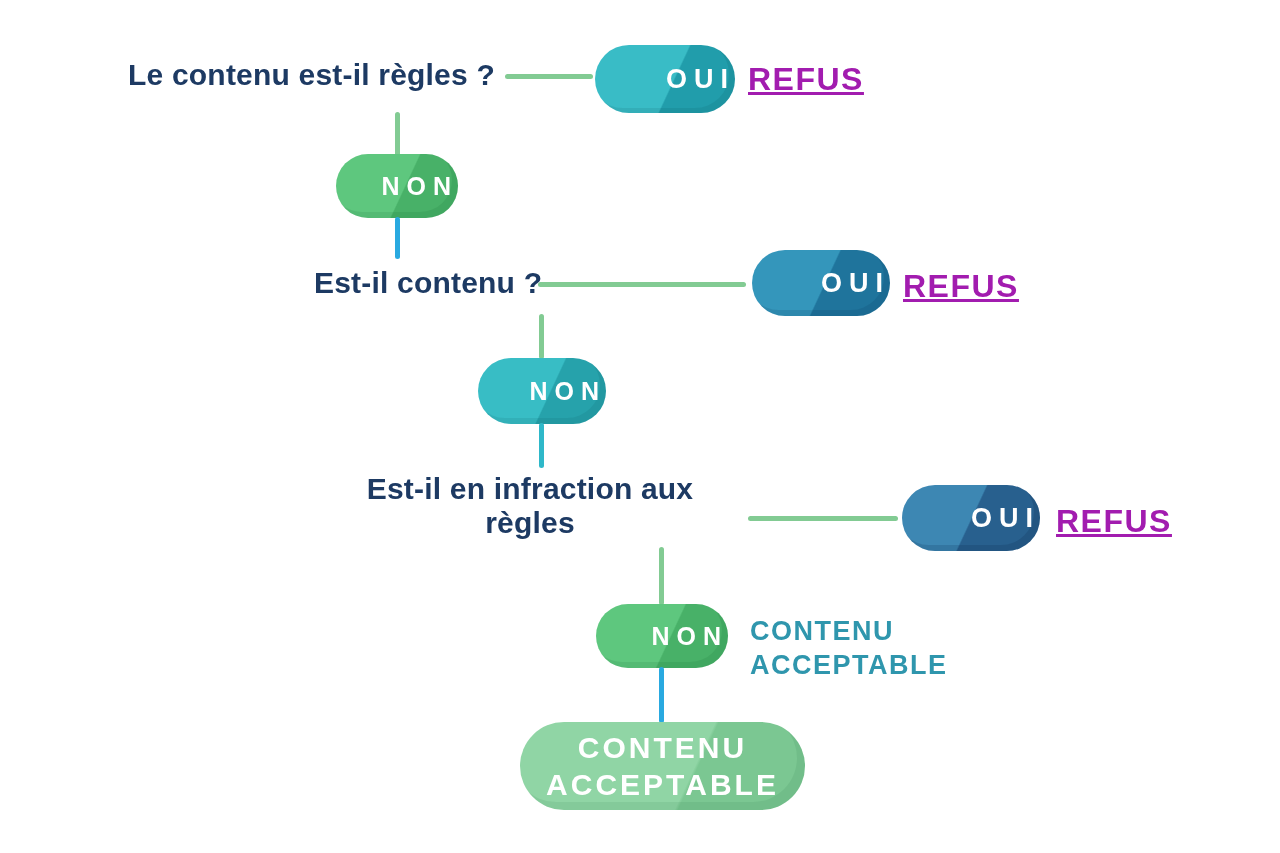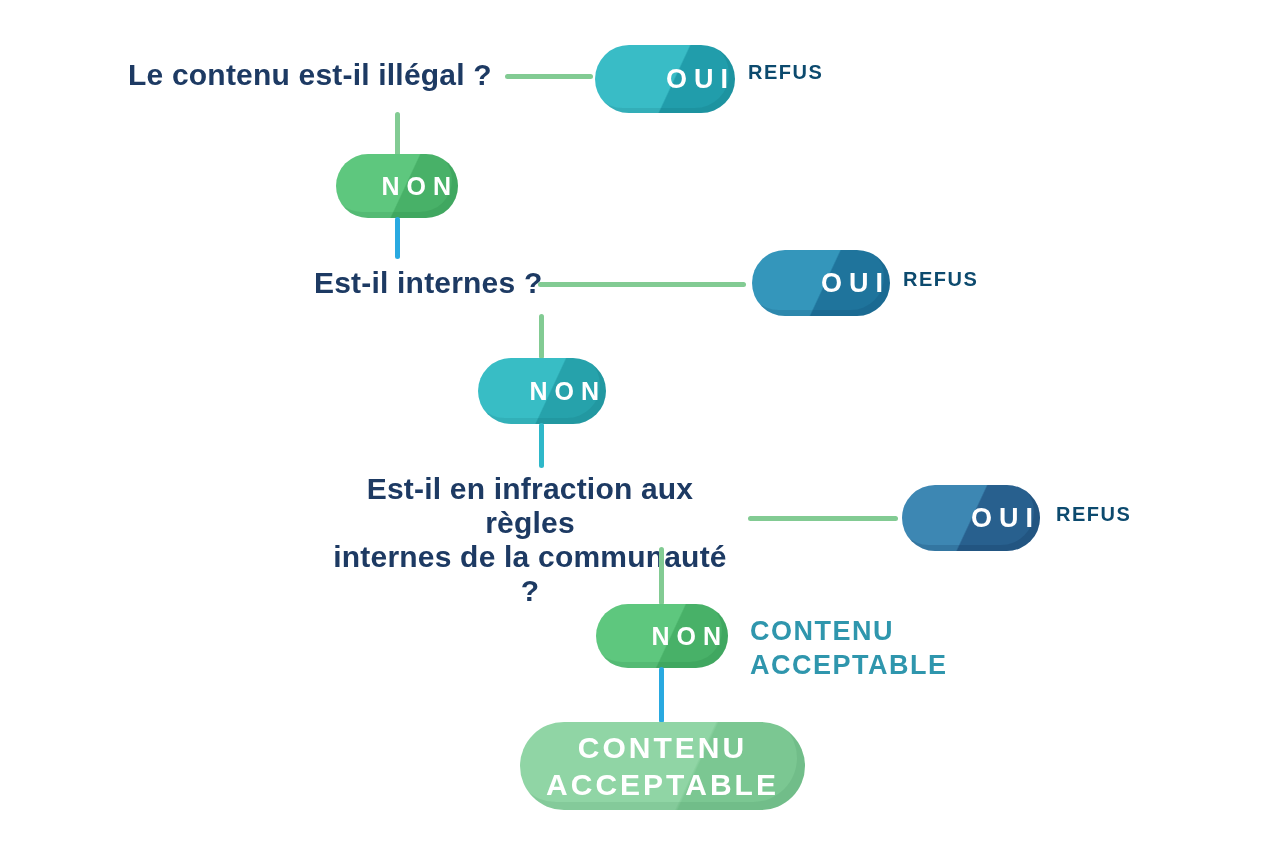--- a/index.html
+++ b/index.html
@@ -79,7 +79,7 @@
 
 <div class="canvas">
 
-  <div class="abs question" style="left:128px;top:58px;">Le contenu est-il illégal ?</div>
+  <div class="abs question" style="left:128px;top:58px;">Le contenu est-il règles ?</div>
   <div class="abs line line-green" style="left:505px;top:74px;width:88px;height:5px;"></div>
   <div class="abs pill pill-oui-teal" style="left:595px;top:45px;width:140px;height:68px;font-size:27px;">
     <span class="lbl">OUI</span>

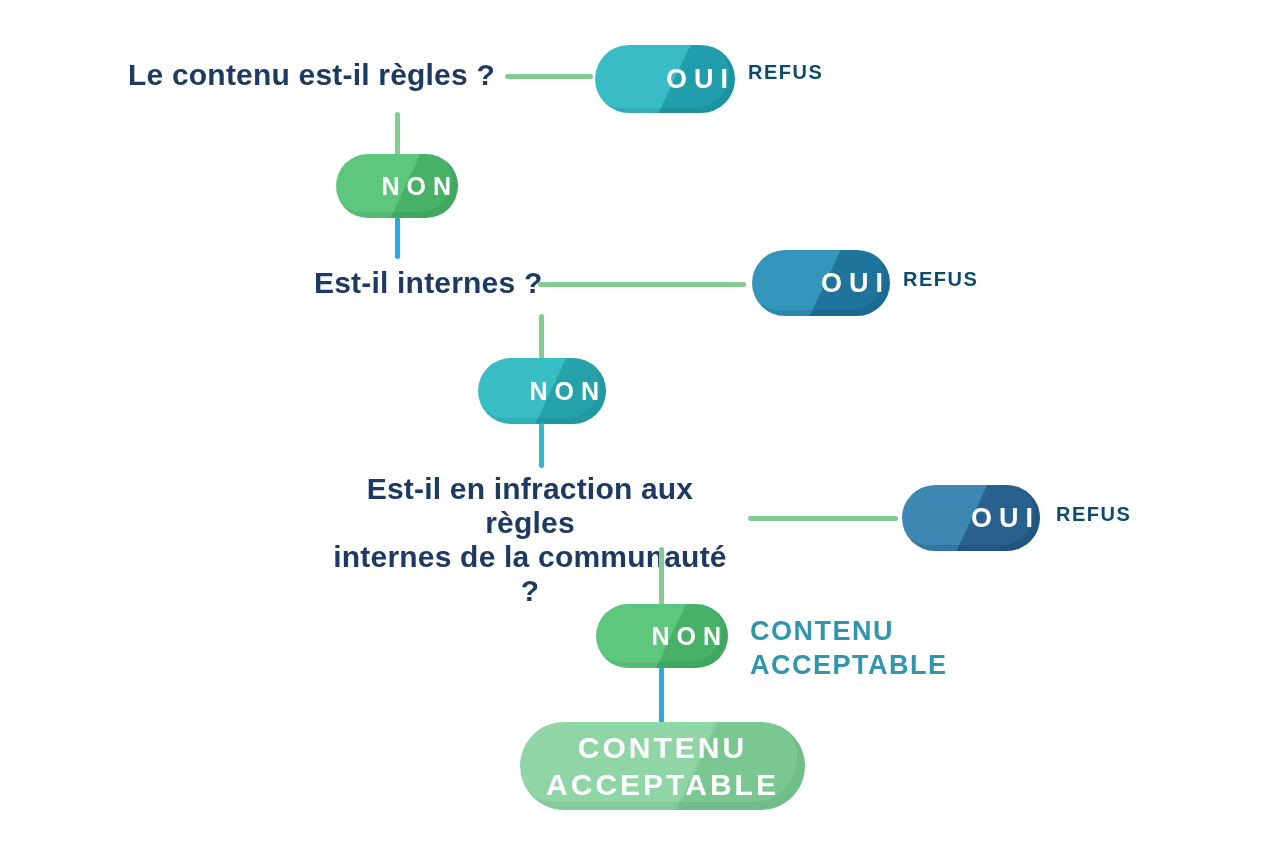--- a/index.html
+++ b/index.html
@@ -19,11 +19,12 @@
     white-space:nowrap;
   }
   .refus{
-    color:#0c4a6e;
+    color:#a21caf;
     font-weight:bold;
-    font-size:20px;
+    font-size:32px;
     letter-spacing:1.5px;
     white-space:nowrap;
+    text-decoration:underline;
   }
   .pill{
     display:flex;align-items:center;justify-content:flex-end;

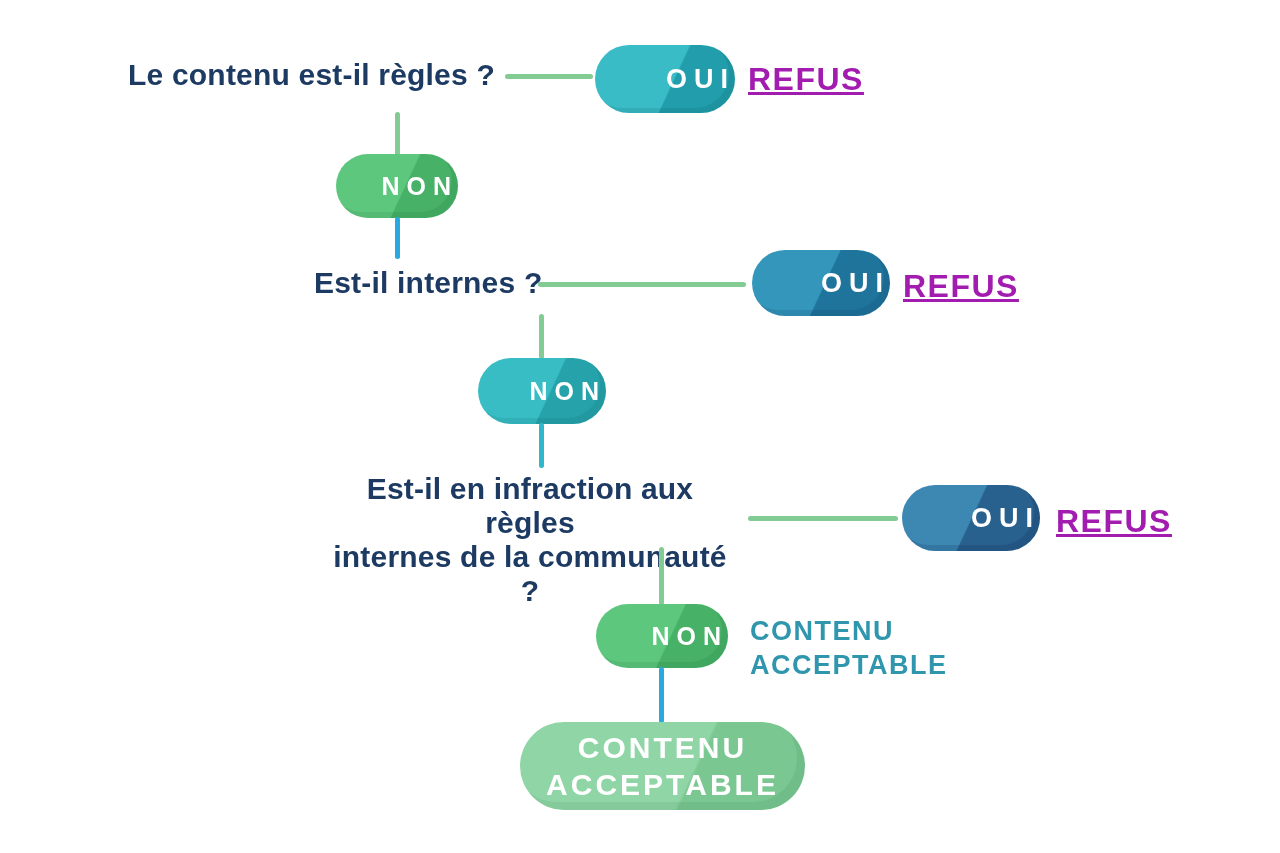--- a/index.html
+++ b/index.html
@@ -93,7 +93,7 @@
   </div>
   <div class="abs line line-cyan" style="left:395px;top:217px;width:5px;height:42px;"></div>
 
-  <div class="abs question" style="left:314px;top:266px;">Est-il internes ?</div>
+  <div class="abs question" style="left:314px;top:266px;">Est-il contenu ?</div>
   <div class="abs line line-green" style="left:538px;top:282px;width:208px;height:5px;"></div>
   <div class="abs pill pill-oui-blue" style="left:752px;top:250px;width:138px;height:66px;font-size:27px;">
     <span class="lbl">OUI</span>

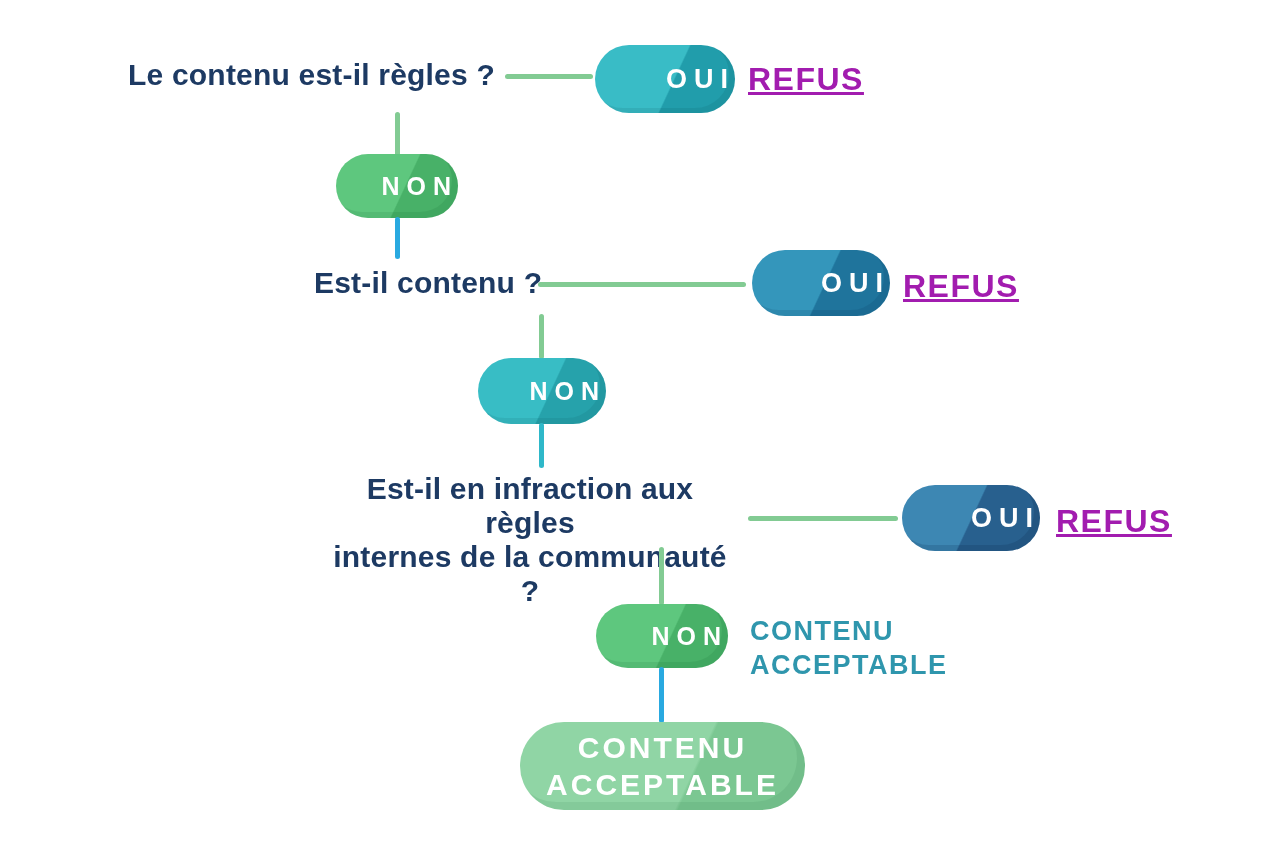--- a/index.html
+++ b/index.html
@@ -108,7 +108,6 @@
 
   <div class="abs question" style="left:320px;top:472px;width:420px;text-align:center;line-height:34px;white-space:normal;">
     <div>Est-il en infraction aux règles</div>
-    <div>internes de la communauté ?</div>
   </div>
   <div class="abs line line-green" style="left:748px;top:516px;width:150px;height:5px;"></div>
   <div class="abs pill pill-oui-navy" style="left:902px;top:485px;width:138px;height:66px;font-size:27px;">

